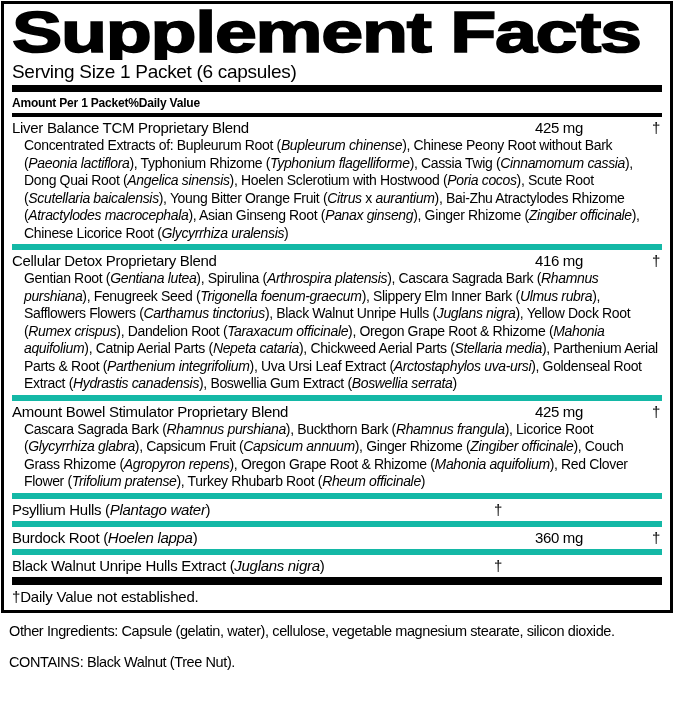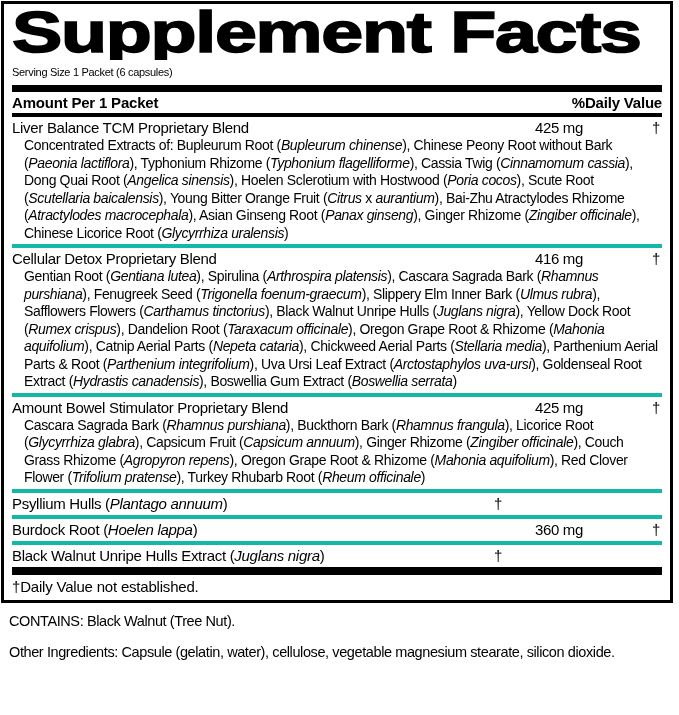--- a/index.html
+++ b/index.html
@@ -33,7 +33,7 @@
     -webkit-text-stroke:1.6px #000;
   }
   .serving-line{
-    font-size:11px;
+    font-size:19px;
     line-height:20px;
     letter-spacing:-0.3px;
   }

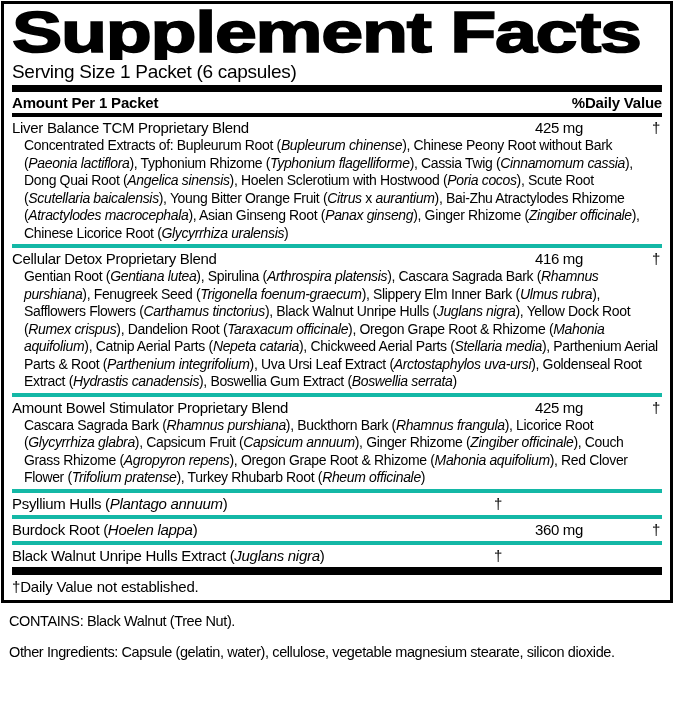--- a/index.html
+++ b/index.html
@@ -42,8 +42,8 @@
   .bar.medium{height:4px;}
   .bar.thick-bottom{height:8px;}
   .head-row{
-    display:flex;justify-content:space-between;
-    font-weight:bold;font-size:15px;line-height:16px;
+    display:flex;
+    font-weight:bold;font-size:12px;line-height:16px;
     letter-spacing:-0.2px;
     padding:3px 0 2px 0;
   }

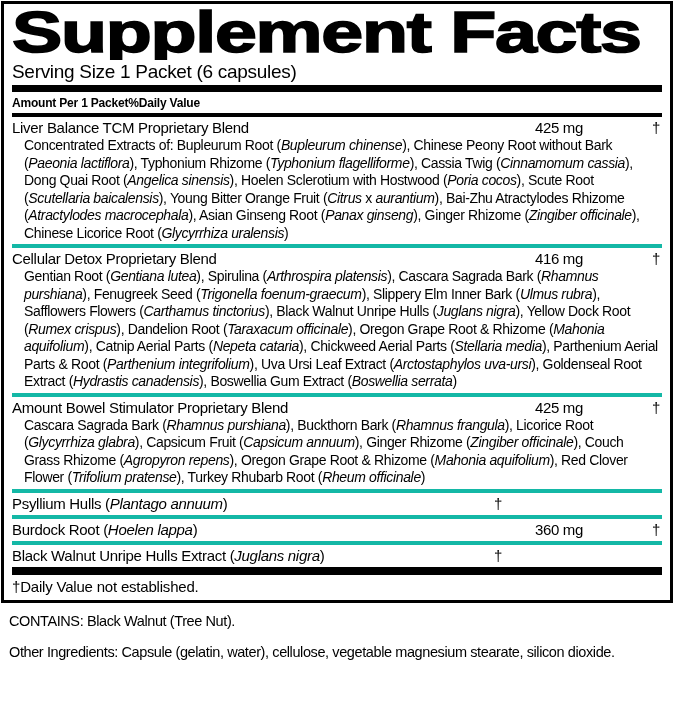--- a/index.html
+++ b/index.html
@@ -47,7 +47,7 @@
     letter-spacing:-0.2px;
     padding:3px 0 2px 0;
   }
-  .row{border-top:4px solid #14b8a6;padding:1px 0 2px 0;}
+  .row{border-top:6px solid #14b8a6;padding:1px 0 2px 0;}
   .row:first-child{border-top:none;}
   .row-line{display:flex;font-size:15px;line-height:19px;letter-spacing:-0.3px;}
   .row-name{flex:0 0 468px;}

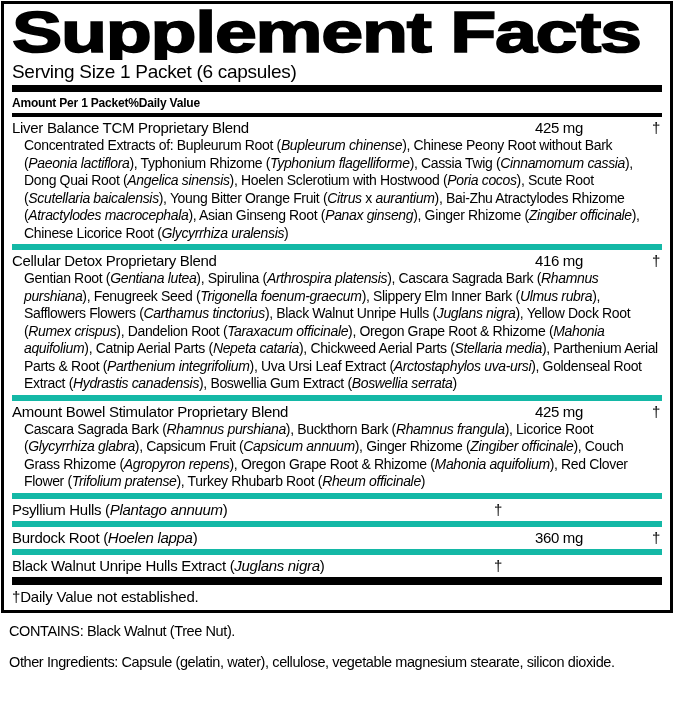--- a/index.html
+++ b/index.html
@@ -111,7 +111,7 @@
       </div>
       <div class="row">
         <div class="row-line">
-          <span class="row-name"><span>Psyllium Hulls (</span><i>Plantago annuum</i><span>)</span></span>
+          <span class="row-name"><span>Psyllium Hulls (</span><i>Plantago water</i><span>)</span></span>
           <span class="row-dv">†</span>
         </div>
       </div>

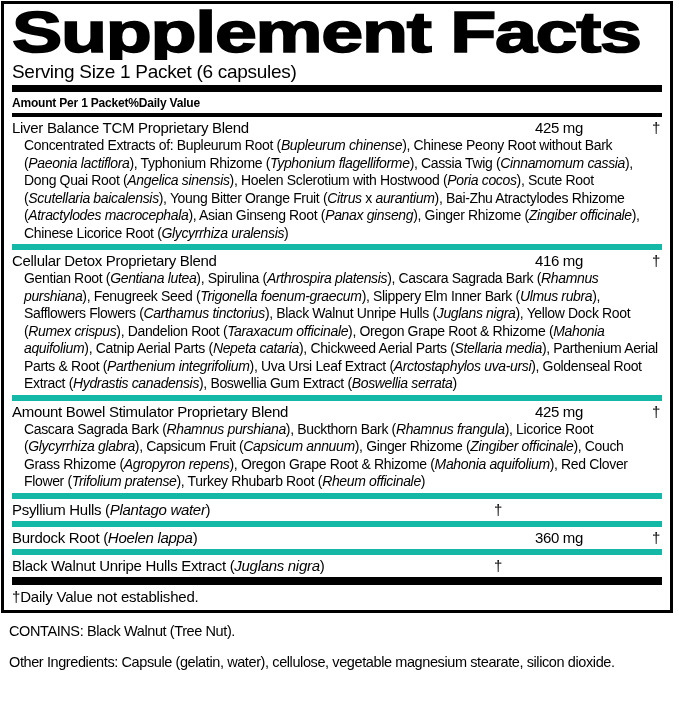--- a/index.html
+++ b/index.html
@@ -134,8 +134,8 @@
 </div>
 
 <div class="below">
+  <p>Other Ingredients: Capsule (gelatin, water), cellulose, vegetable magnesium stearate, silicon dioxide.</p>
   <p>CONTAINS: Black Walnut (Tree Nut).</p>
-  <p>Other Ingredients: Capsule (gelatin, water), cellulose, vegetable magnesium stearate, silicon dioxide.</p>
 </div>
 
 </body></html>

